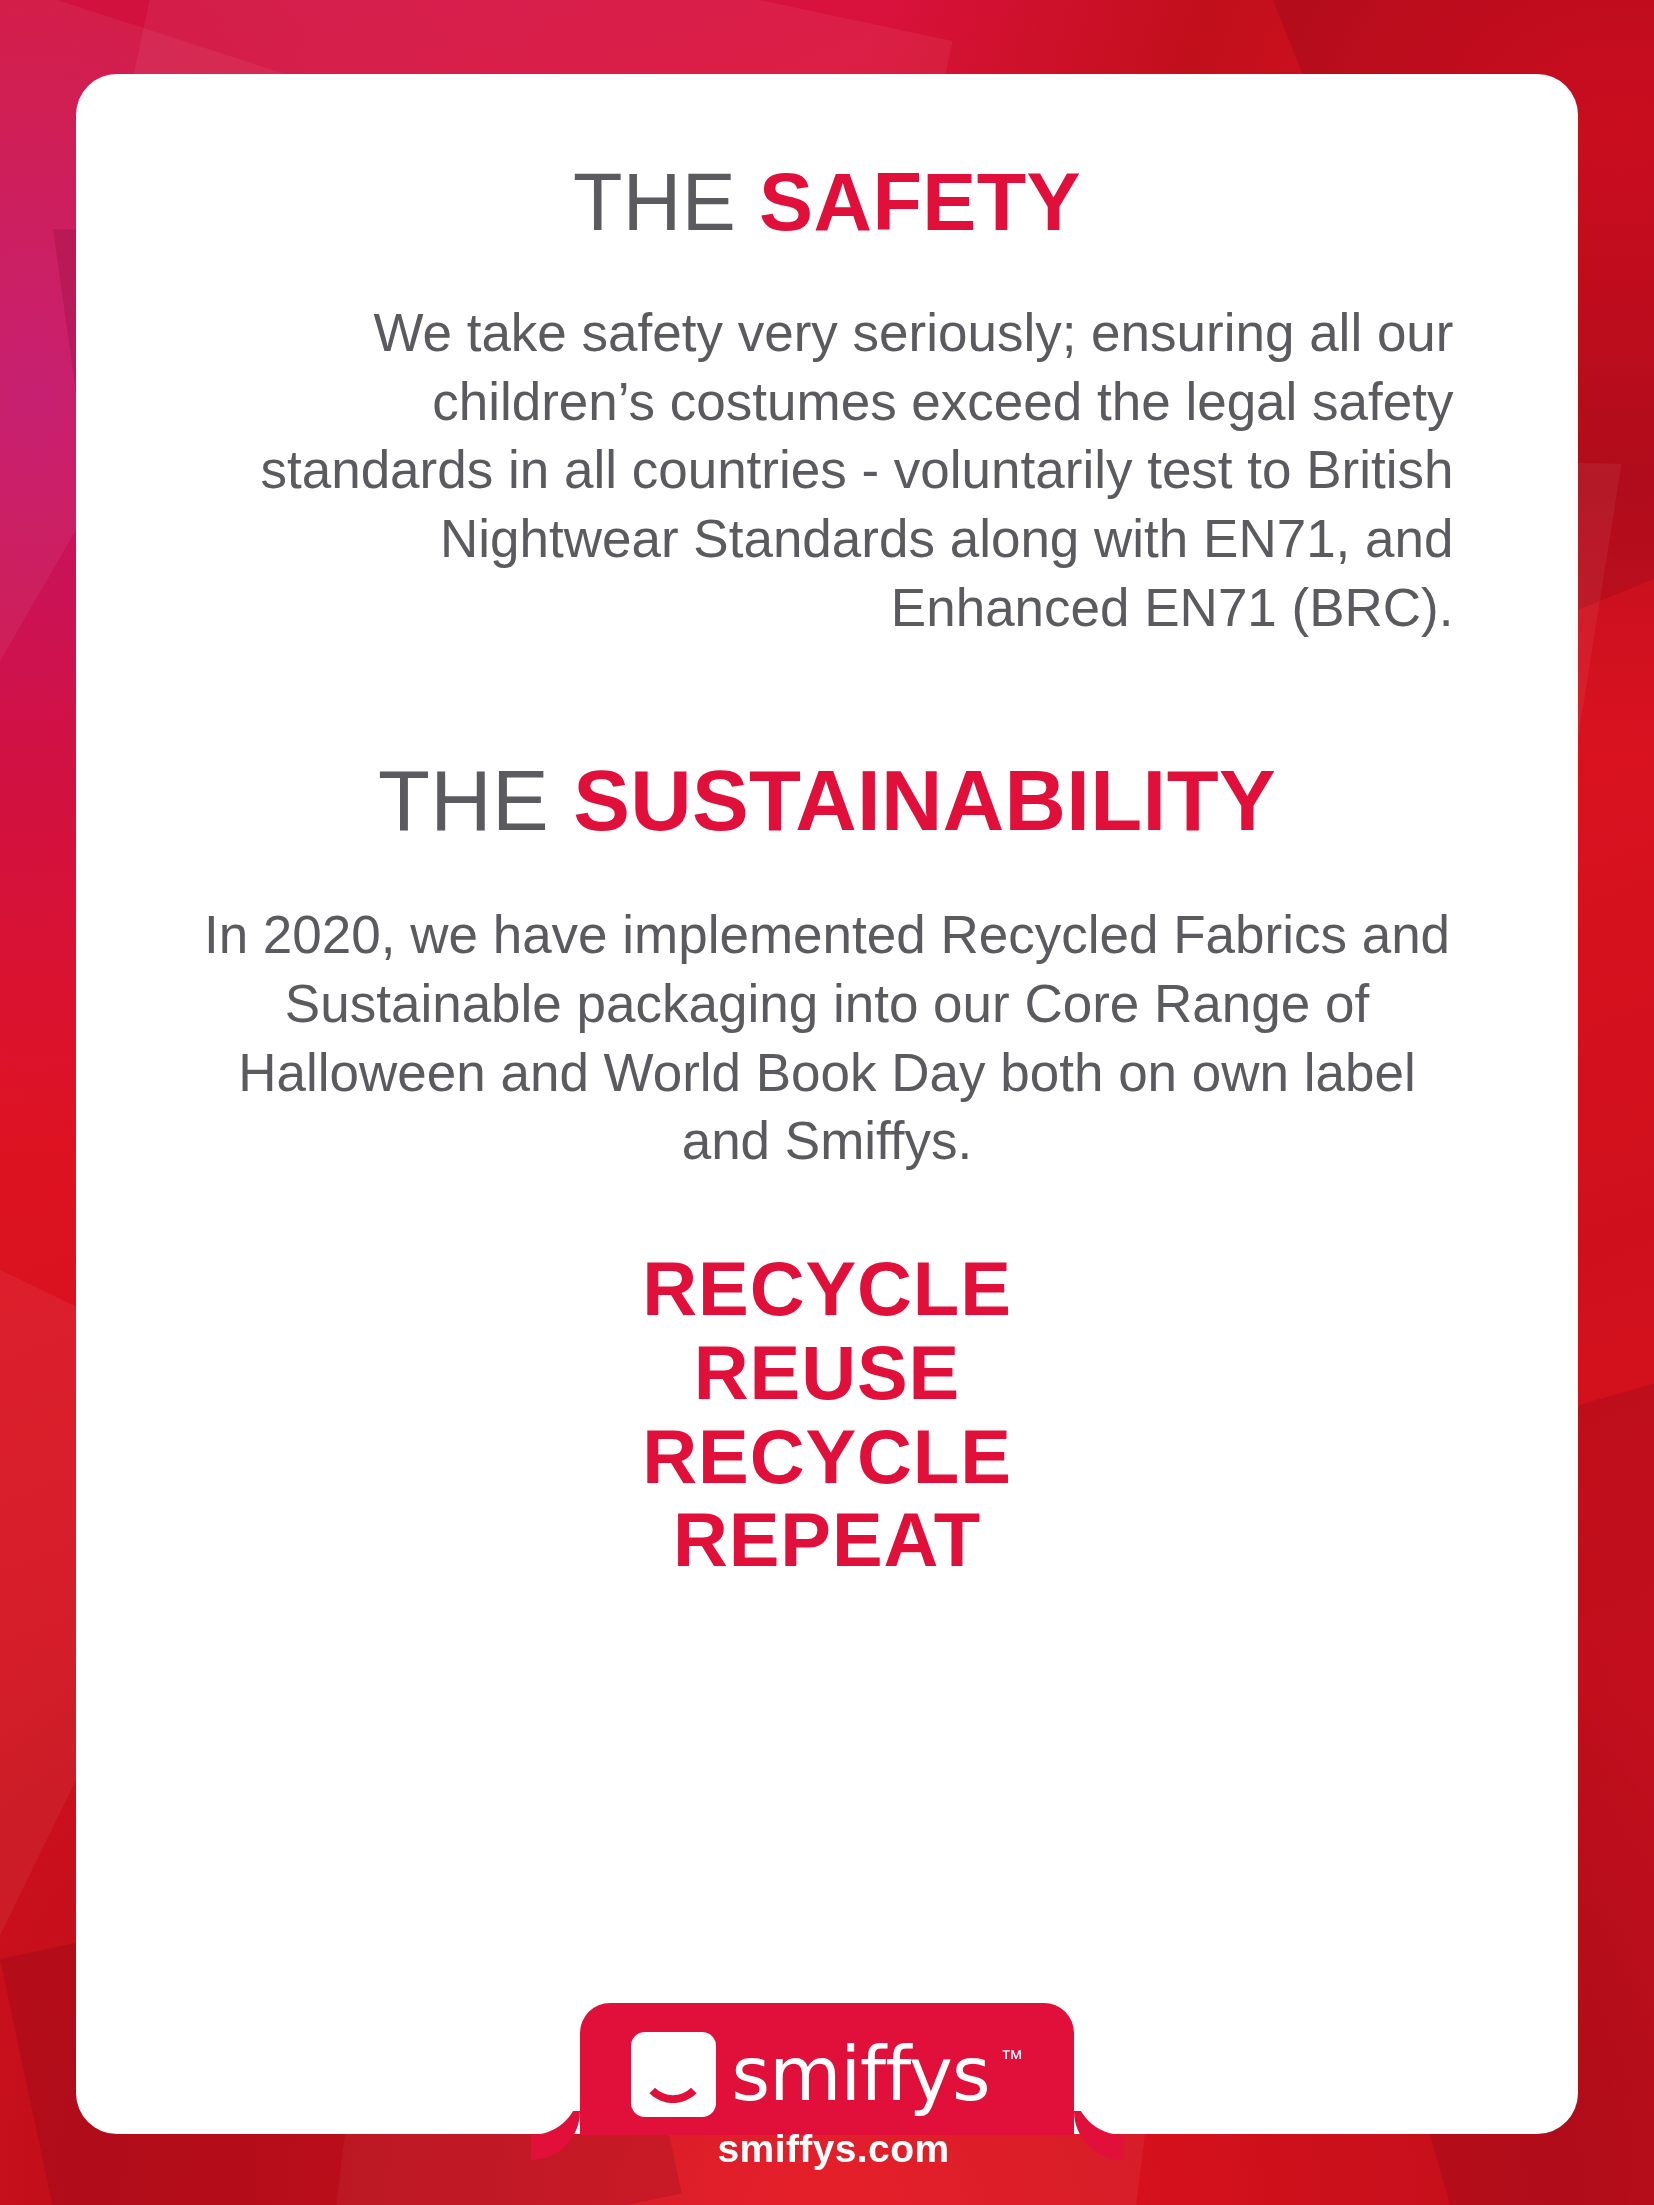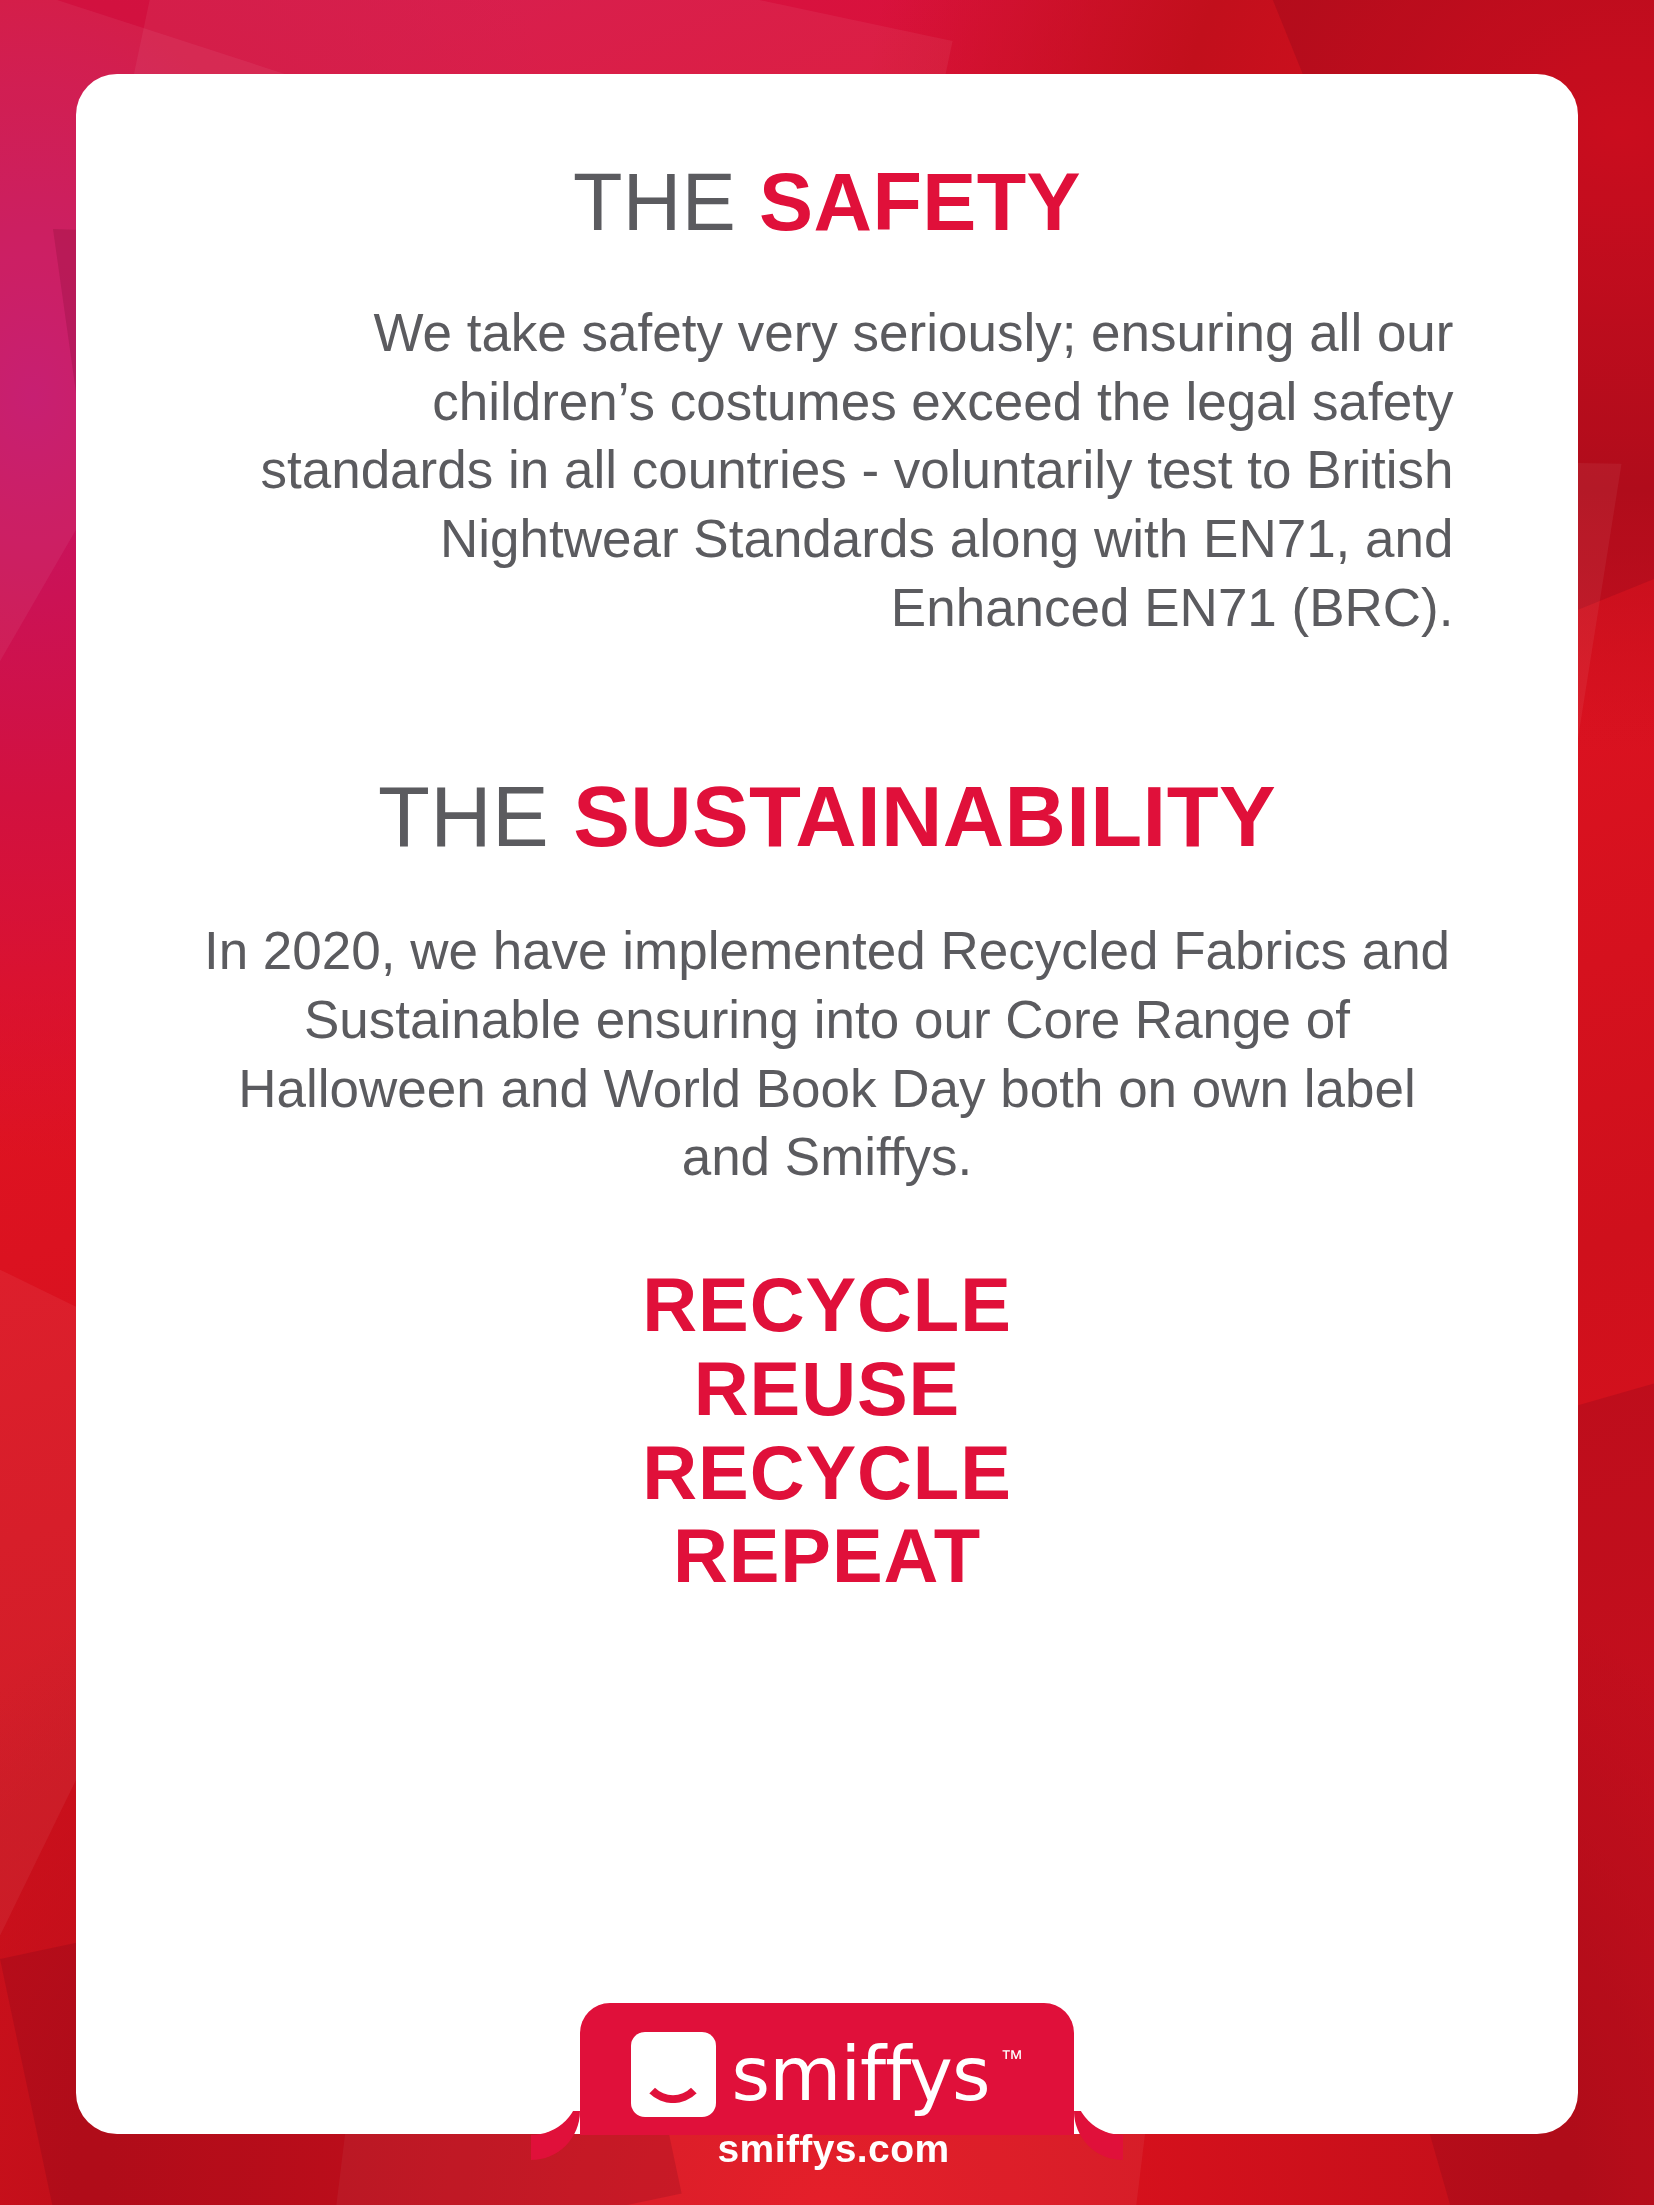--- a/index.html
+++ b/index.html
@@ -72,7 +72,7 @@
     color: #e0103a;
   }
   .heading-1 { margin-top: 55px; }
-  .heading-2 { margin-top: 16px; font-size: 85px; }
+  .heading-2 { margin-top: 0; font-size: 85px; }
 
   .body-text {
     font-size: 53px;

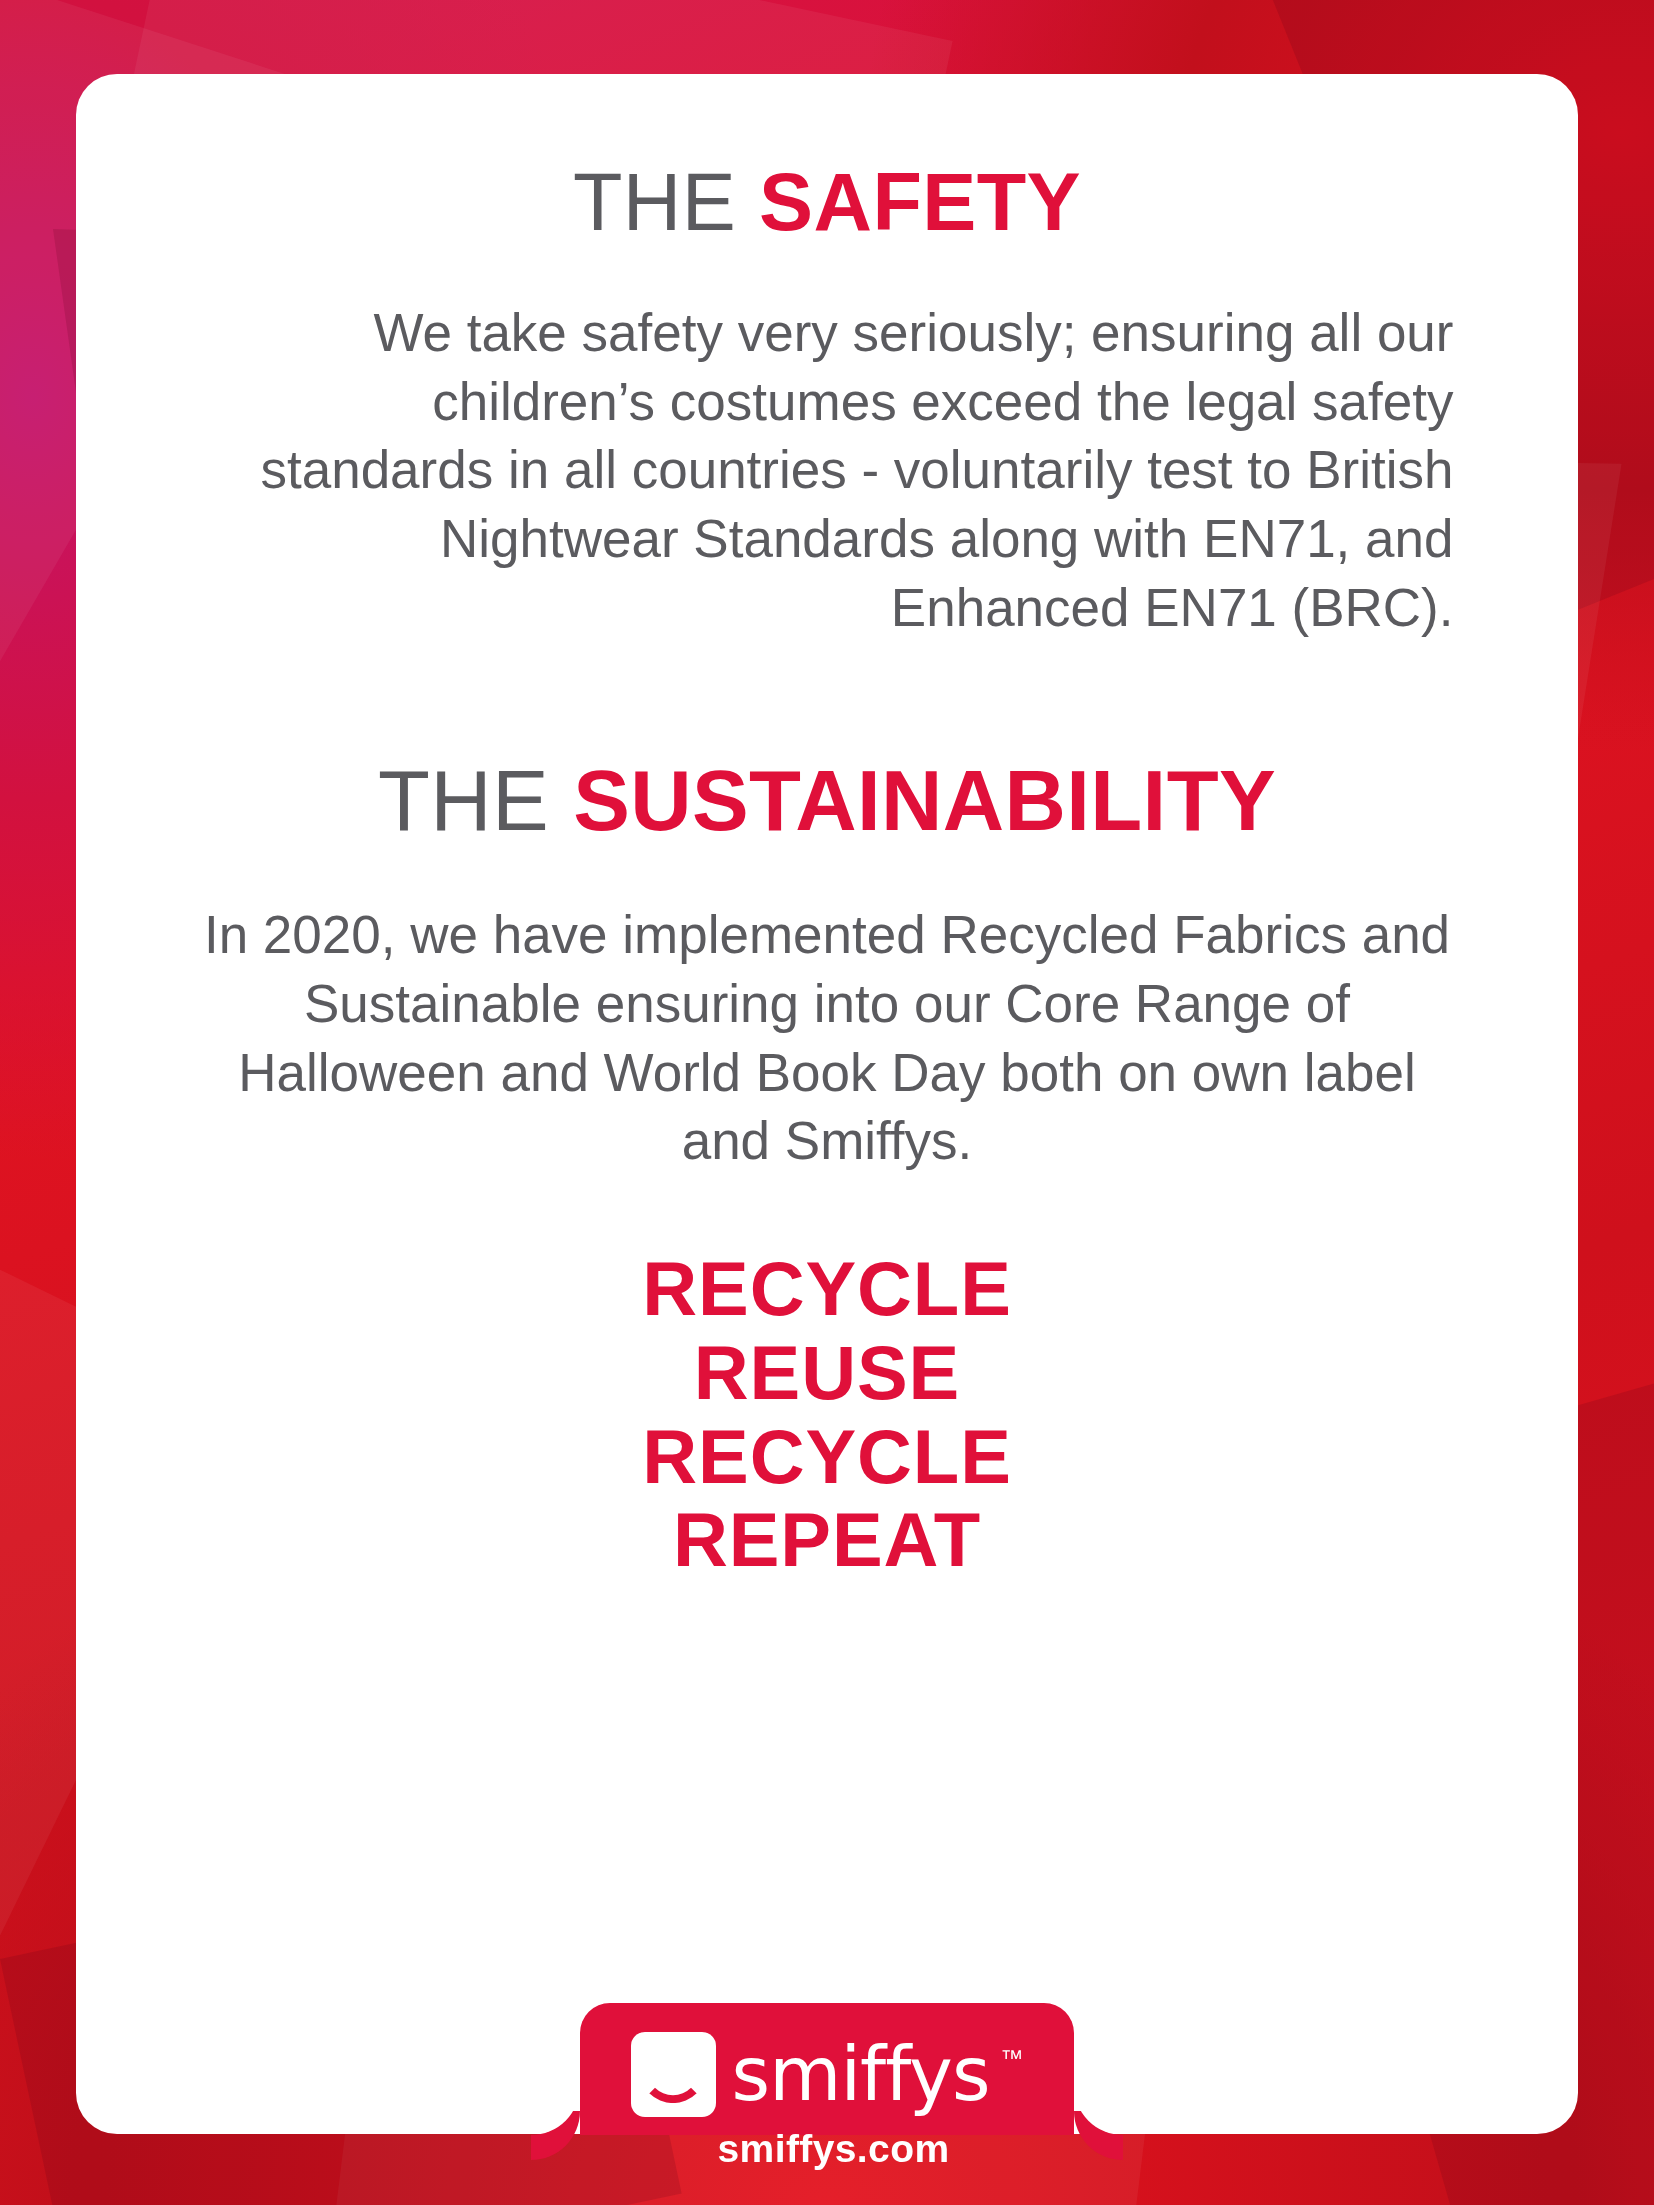--- a/index.html
+++ b/index.html
@@ -212,7 +212,7 @@
 
     <h1 class="heading heading-2"><span>THE </span><span class="strong">SUSTAINABILITY</span></h1>
 
-    <p class="body-text body-2">In 2020, we have implemented Recycled Fabrics and Sustainable ensuring into our Core Range of Halloween and World Book Day both on own label and Smiffys.</p>
+    <p class="body-text body-2">In 2020, we have implemented Recycled Fabrics and Sustainable packaging into our Core Range of Halloween and World Book Day both on own label and Smiffys.</p>
 
     <div class="spacer-2"></div>
 

